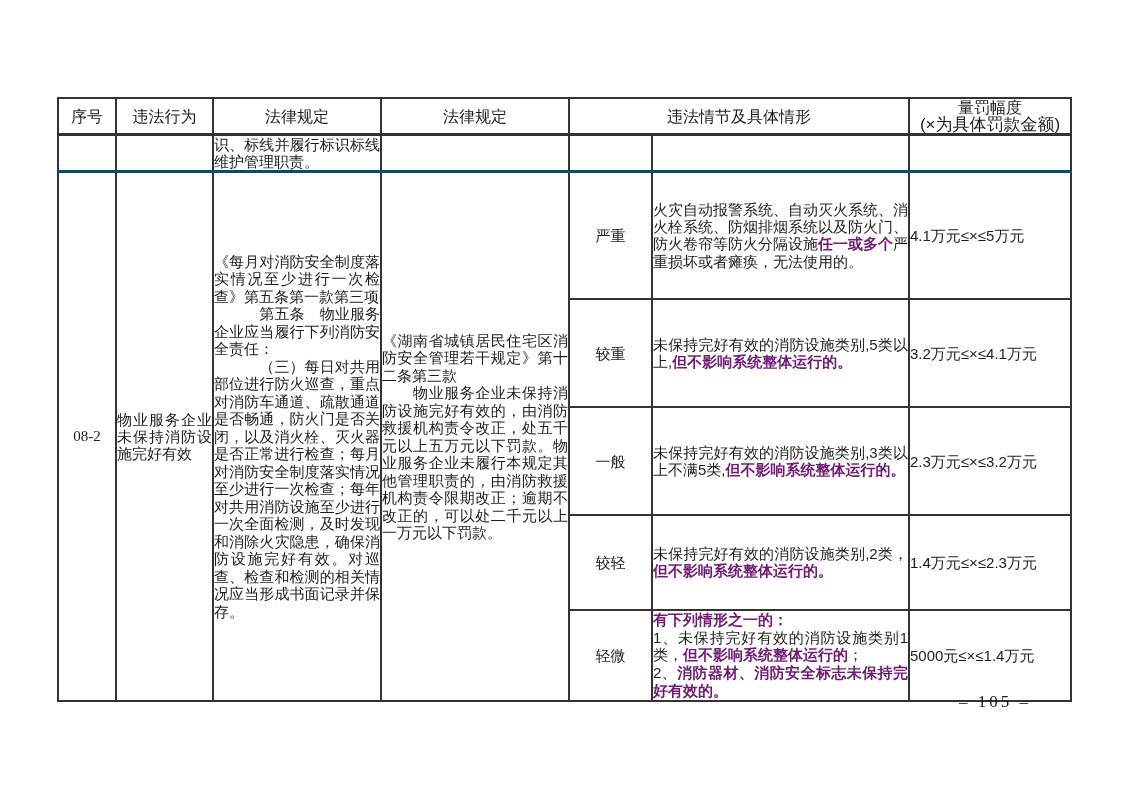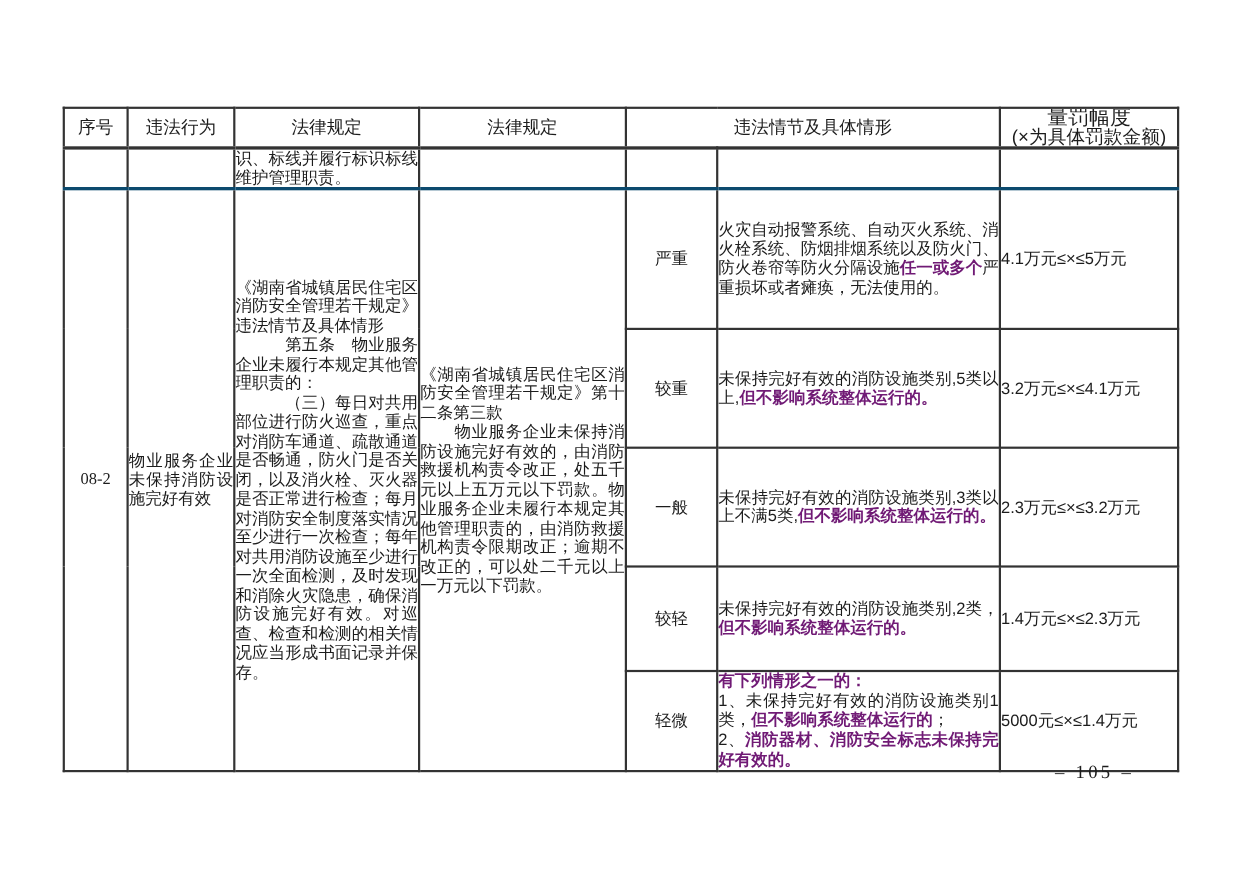--- a/index.html
+++ b/index.html
@@ -27,7 +27,7 @@
     height:32px; text-align:center; font-size:16px; line-height:17px;
     border-bottom:3px solid #333333;
   }
-  tr.header-row .range-head { font-size:19px; }
+  tr.header-row .range-head { font-size:16px; }
   tr.header-row .range-sub { font-size:17px; }
   tr.carryover-row td { height:33px; border-bottom:3px solid #0c4a6e; vertical-align:top; }
   .law-cont { padding:0 10px; text-align:justify; text-justify:inter-ideograph; }

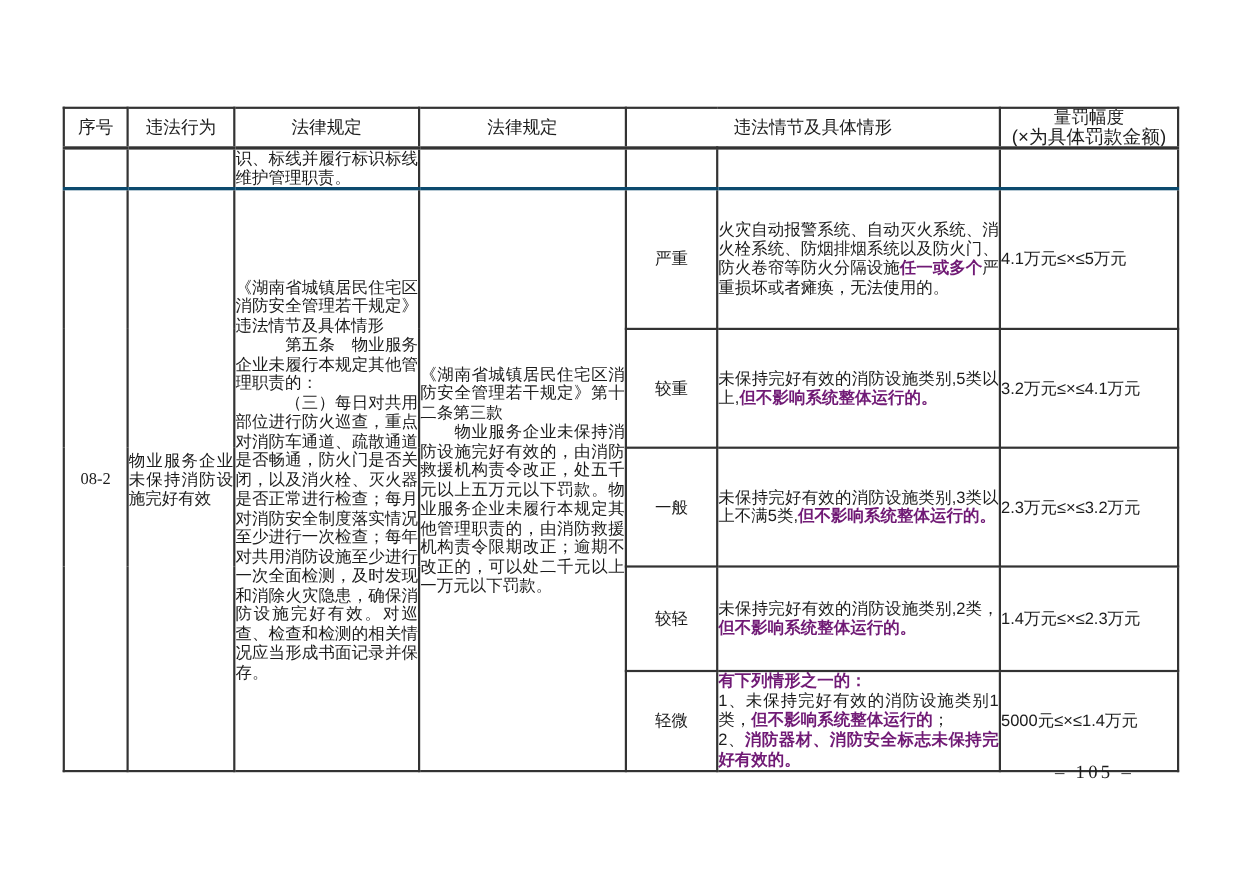--- a/index.html
+++ b/index.html
@@ -106,7 +106,7 @@
       <td class="seq-cell" rowspan="5">08-2</td>
       <td class="behavior-cell" rowspan="5">物业服务企业未保持消防设施完好有效</td>
       <td class="law-cell" rowspan="5">
-            <div class="para">《湖南省城镇居民住宅区消防安全管理若干规定》违法情节及具体情形</div>
+            <div class="para">《每月对消防安全制度落实情况至少进行一次检查》第五条第一款第三项</div>
             <div class="para">　　　第五条　物业服务企业未履行本规定其他管理职责的：</div>
             <div class="para">　　　（三）每日对共用部位进行防火巡查，重点对消防车通道、疏散通道是否畅通，防火门是否关闭，以及消火栓、灭火器是否正常进行检查；每月对消防安全制度落实情况至少进行一次检查；每年对共用消防设施至少进行一次全面检测，及时发现和消除火灾隐患，确保消防设施完好有效。对巡查、检查和检测的相关情况应当形成书面记录并保存。</div>
           </td>

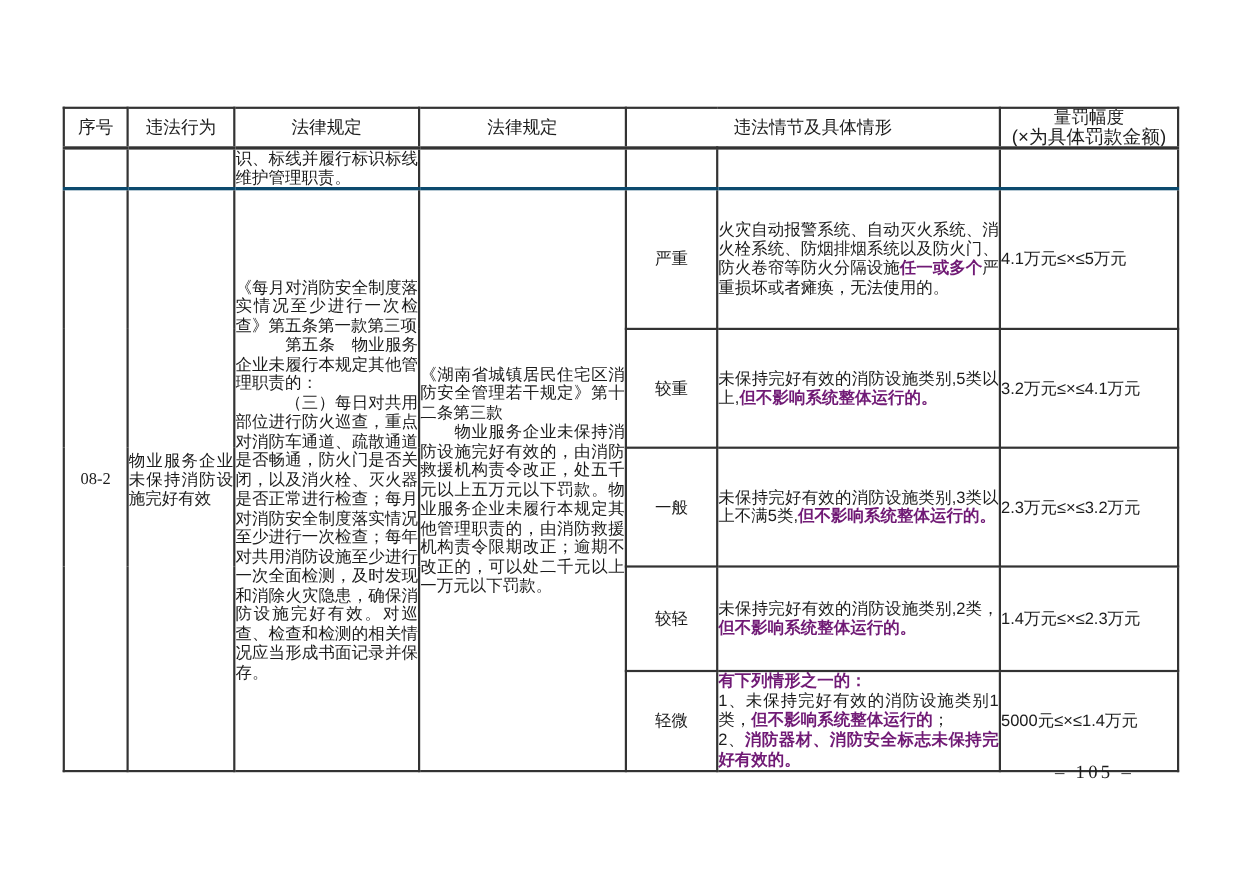--- a/index.html
+++ b/index.html
@@ -107,7 +107,7 @@
       <td class="behavior-cell" rowspan="5">物业服务企业未保持消防设施完好有效</td>
       <td class="law-cell" rowspan="5">
             <div class="para">《每月对消防安全制度落实情况至少进行一次检查》第五条第一款第三项</div>
-            <div class="para">　　　第五条　物业服务企业未履行本规定其他管理职责的：</div>
+            <div class="para">　　　第五条　物业服务企业应当履行下列消防安全责任：</div>
             <div class="para">　　　（三）每日对共用部位进行防火巡查，重点对消防车通道、疏散通道是否畅通，防火门是否关闭，以及消火栓、灭火器是否正常进行检查；每月对消防安全制度落实情况至少进行一次检查；每年对共用消防设施至少进行一次全面检测，及时发现和消除火灾隐患，确保消防设施完好有效。对巡查、检查和检测的相关情况应当形成书面记录并保存。</div>
           </td>
       <td class="basis-cell" rowspan="5">

